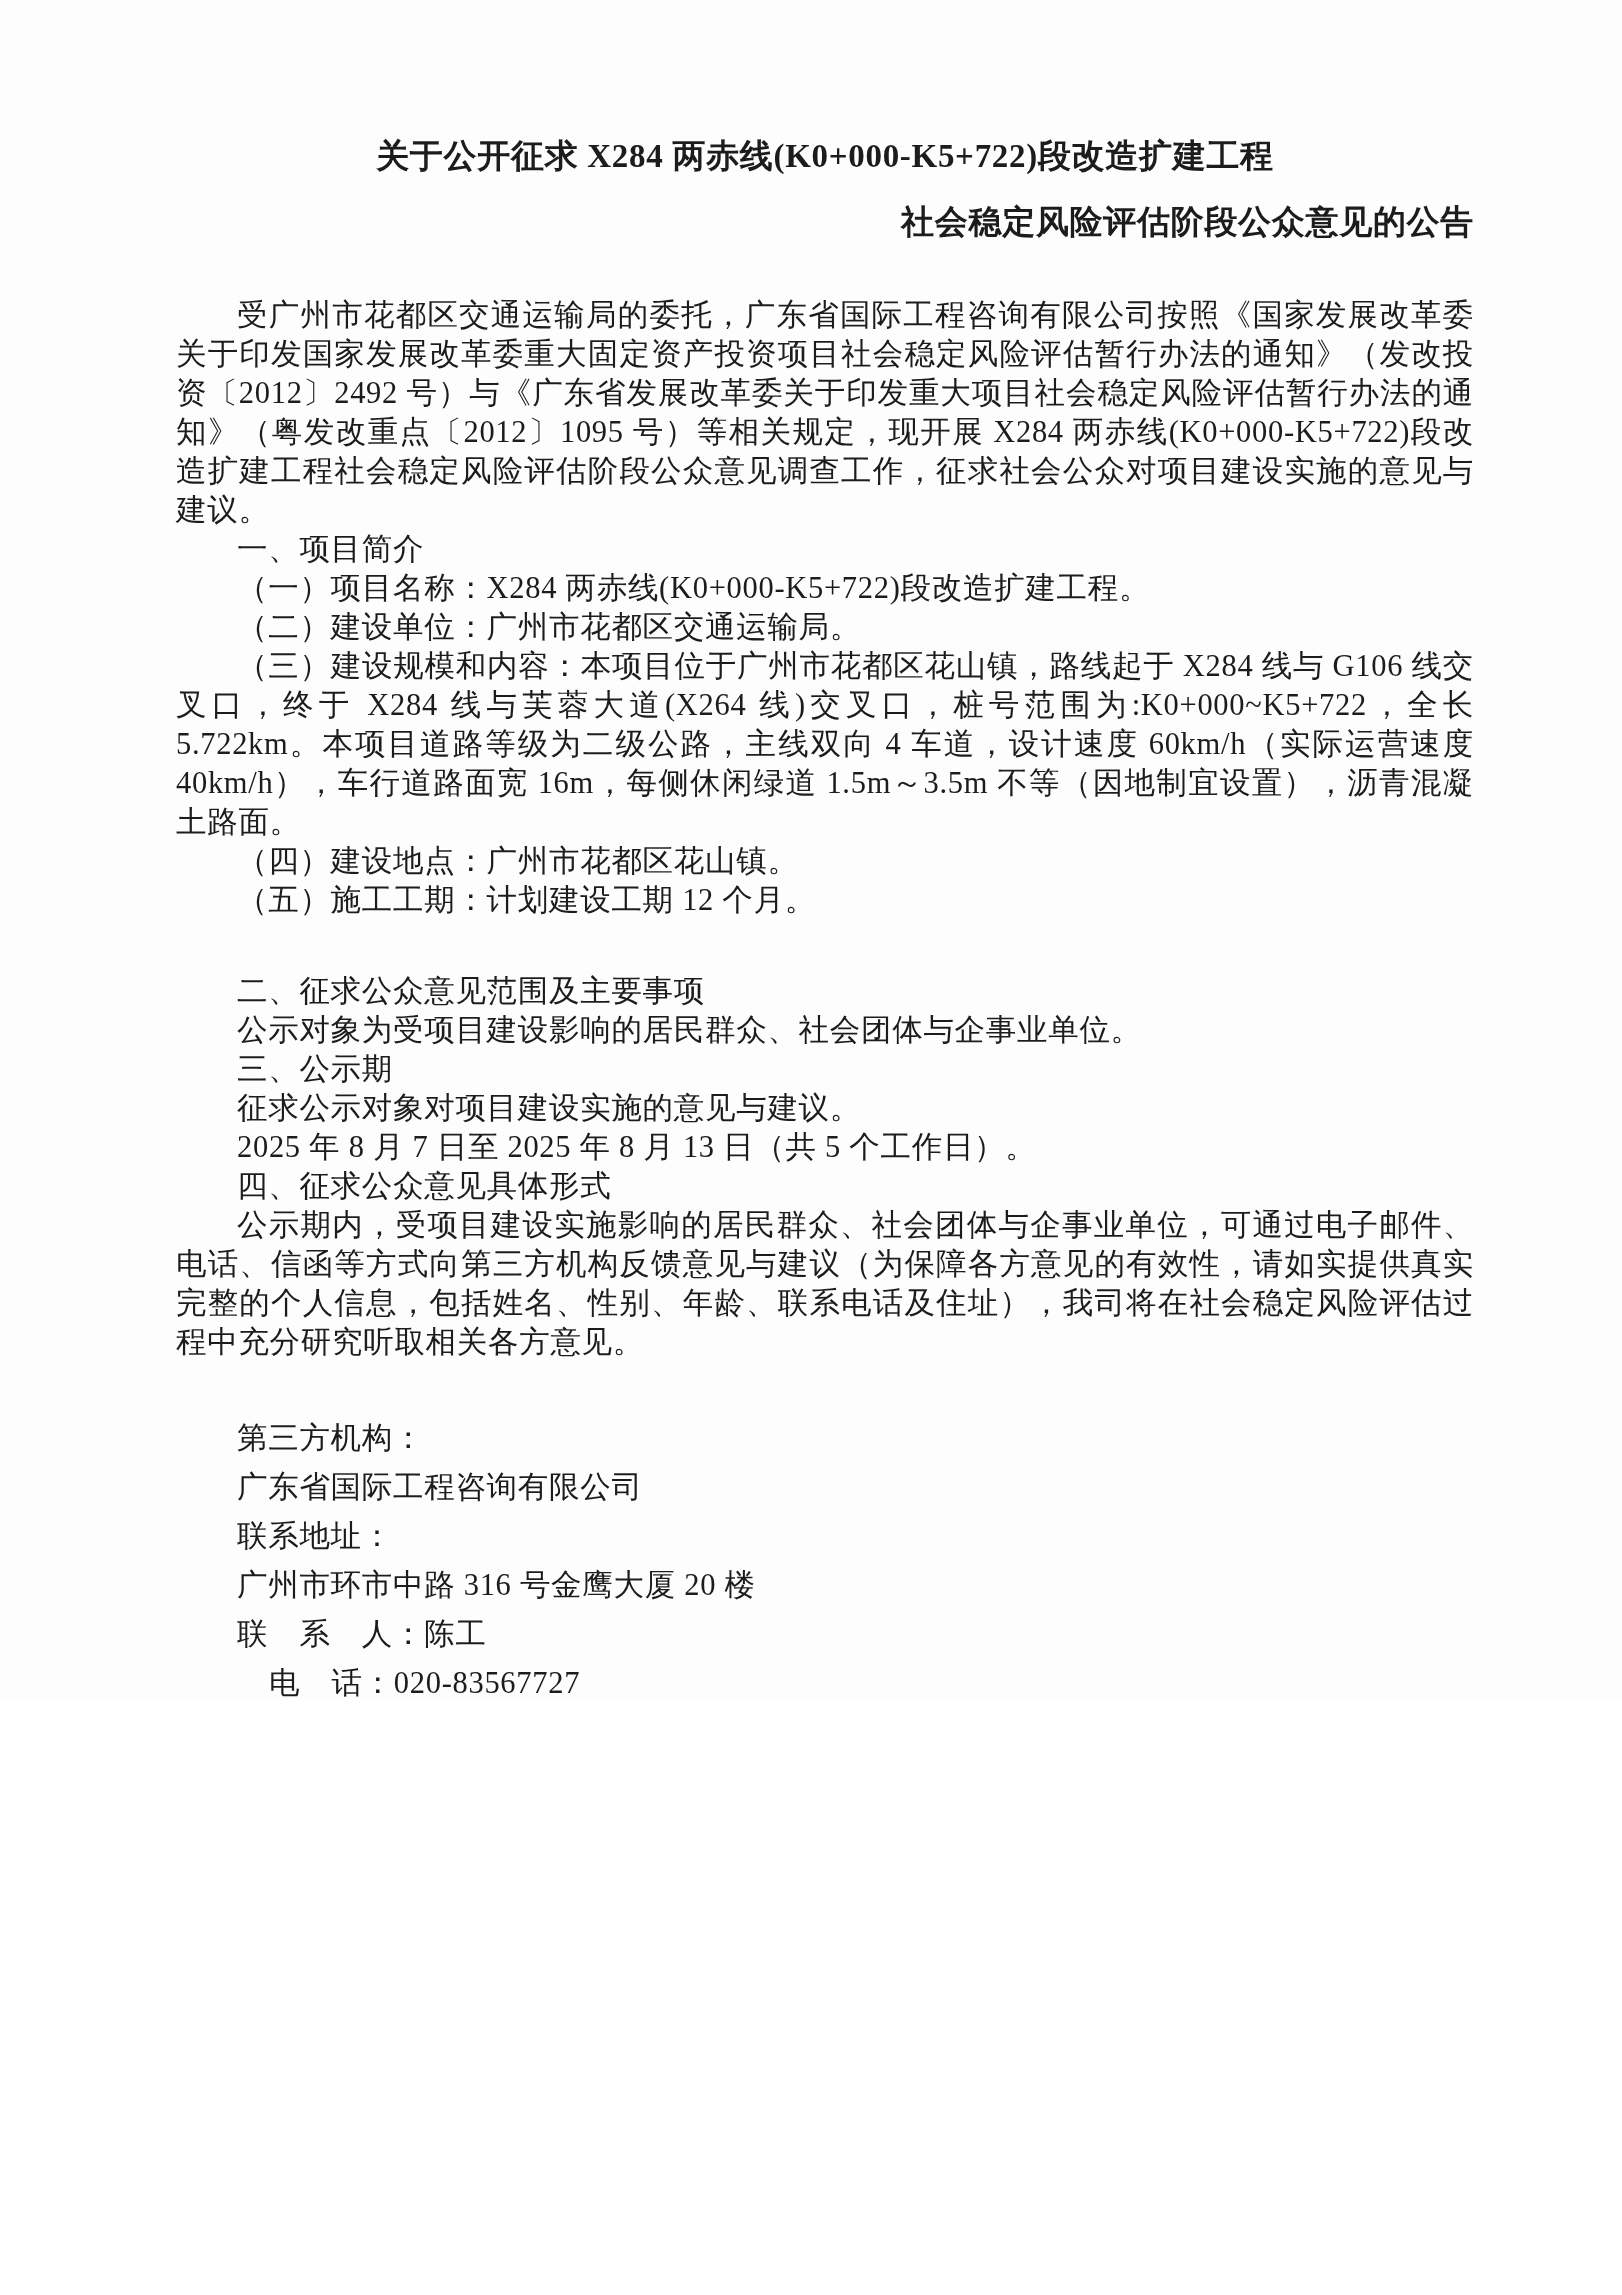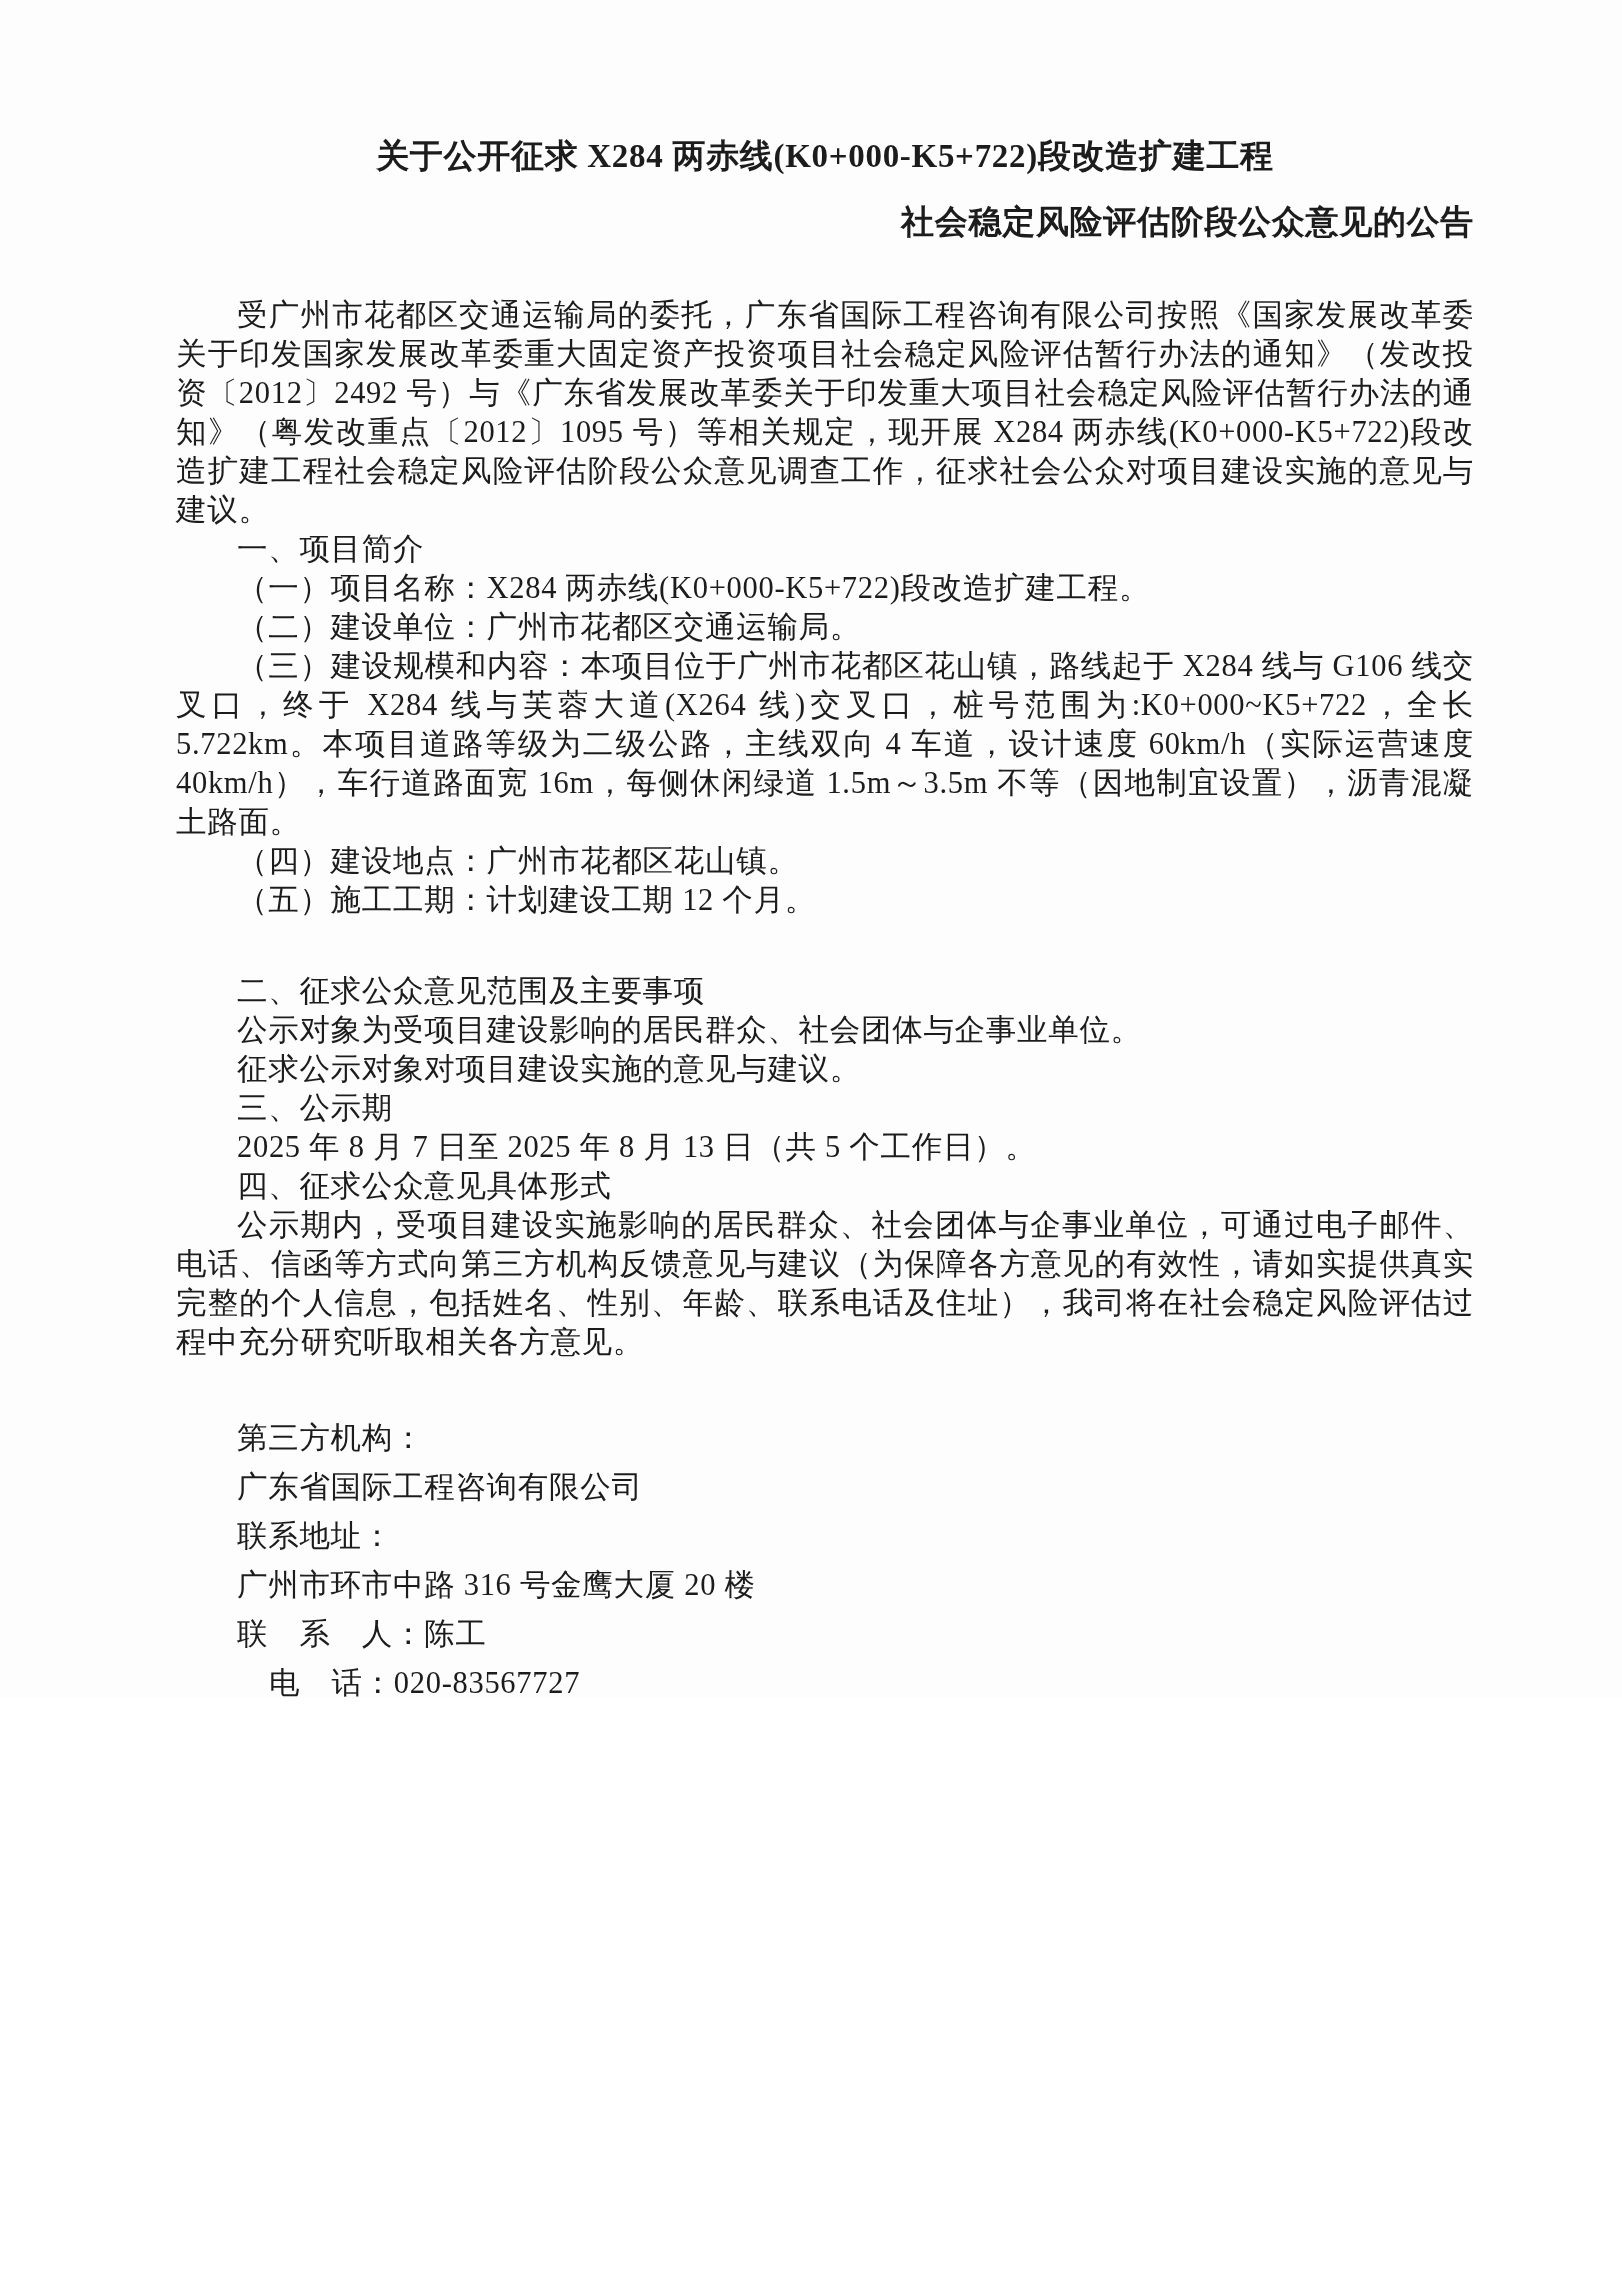--- a/index.html
+++ b/index.html
@@ -90,9 +90,9 @@
 
     <p class="para indent b gap2">二、征求公众意见范围及主要事项</p>
     <p class="para indent">公示对象为受项目建设影响的居民群众、社会团体与企事业单位。</p>
+    <p class="para indent b">三、公示期</p>
+
     <p class="para indent">征求公示对象对项目建设实施的意见与建议。</p>
-
-    <p class="para indent b">三、公示期</p>
     <p class="para indent">2025 年 8 月 7 日至 2025 年 8 月 13 日（共 5 个工作日）。</p>
 
     <p class="para indent b">四、征求公众意见具体形式</p>

